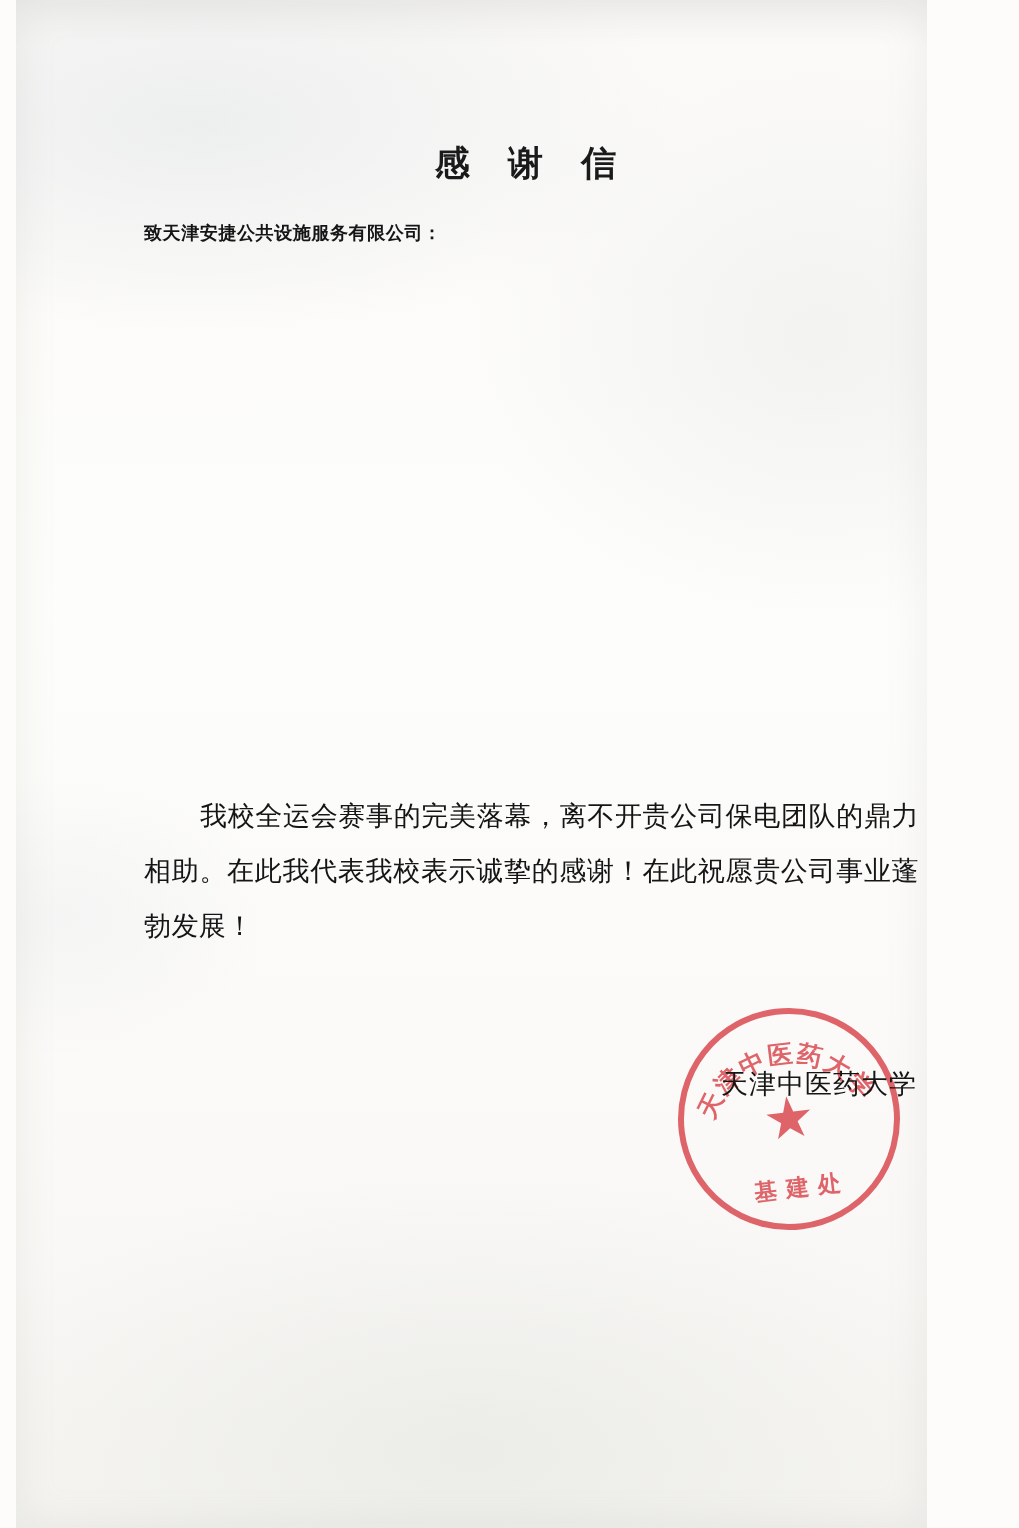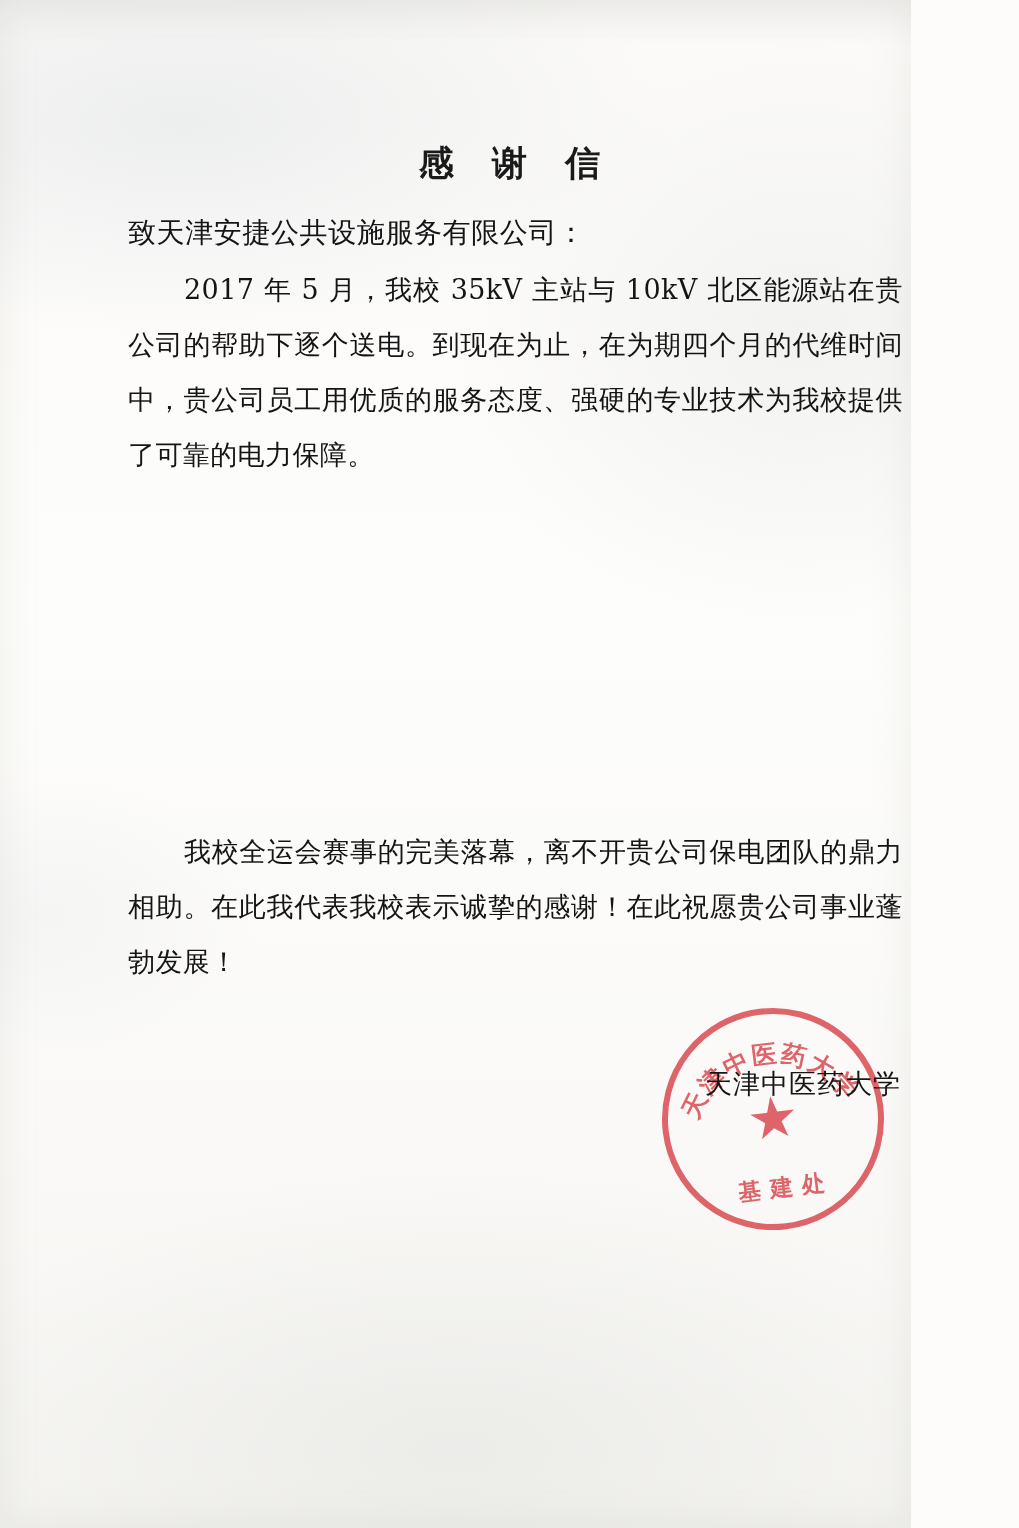--- a/index.html
+++ b/index.html
@@ -20,6 +20,7 @@
     background:
       linear-gradient(180deg, #f2f1ef 0%, #fbfaf8 3%, #fdfdfb 40%, #faf9f7 75%, #f6f5f2 100%);
     box-sizing: border-box;
+    margin-left: 16px;
   }
   
   .paper-noise {

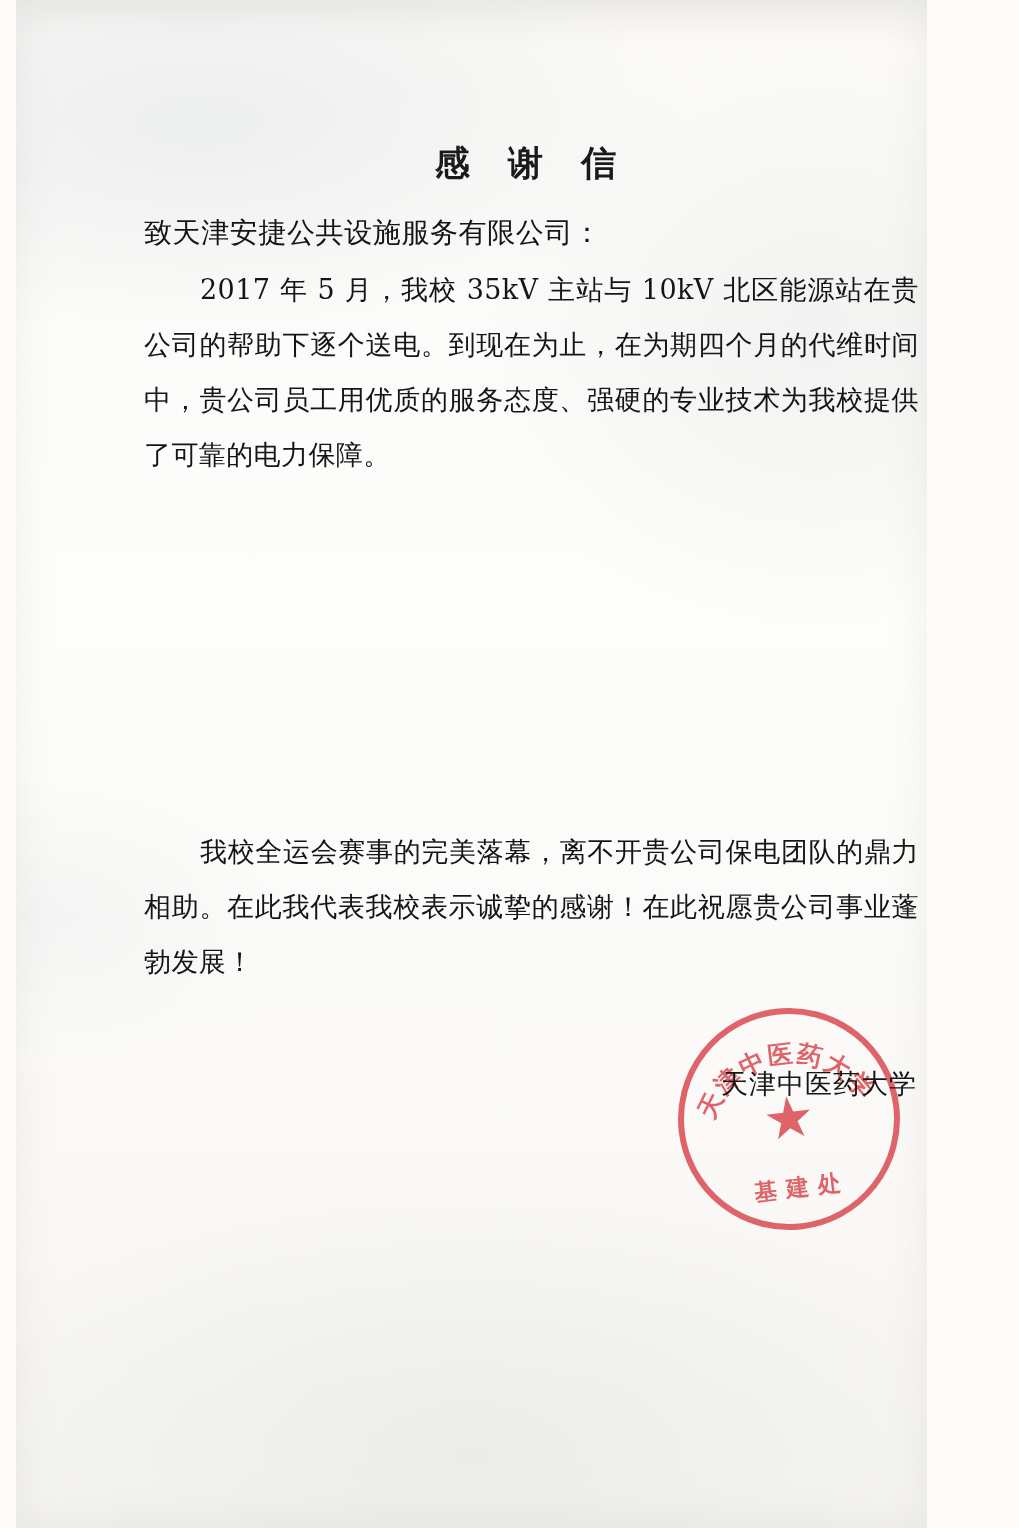--- a/index.html
+++ b/index.html
@@ -65,10 +65,11 @@
     top: 205px;
     width: 800px;
     font-family: "DejaVu Serif", serif;
-    font-size: 28px;
+    font-size: 18px;
     line-height: 56px;
     color: #151515;
     letter-spacing: 0.6px;
+    font-weight: bold;
   }
   .body-block {
     position: absolute;

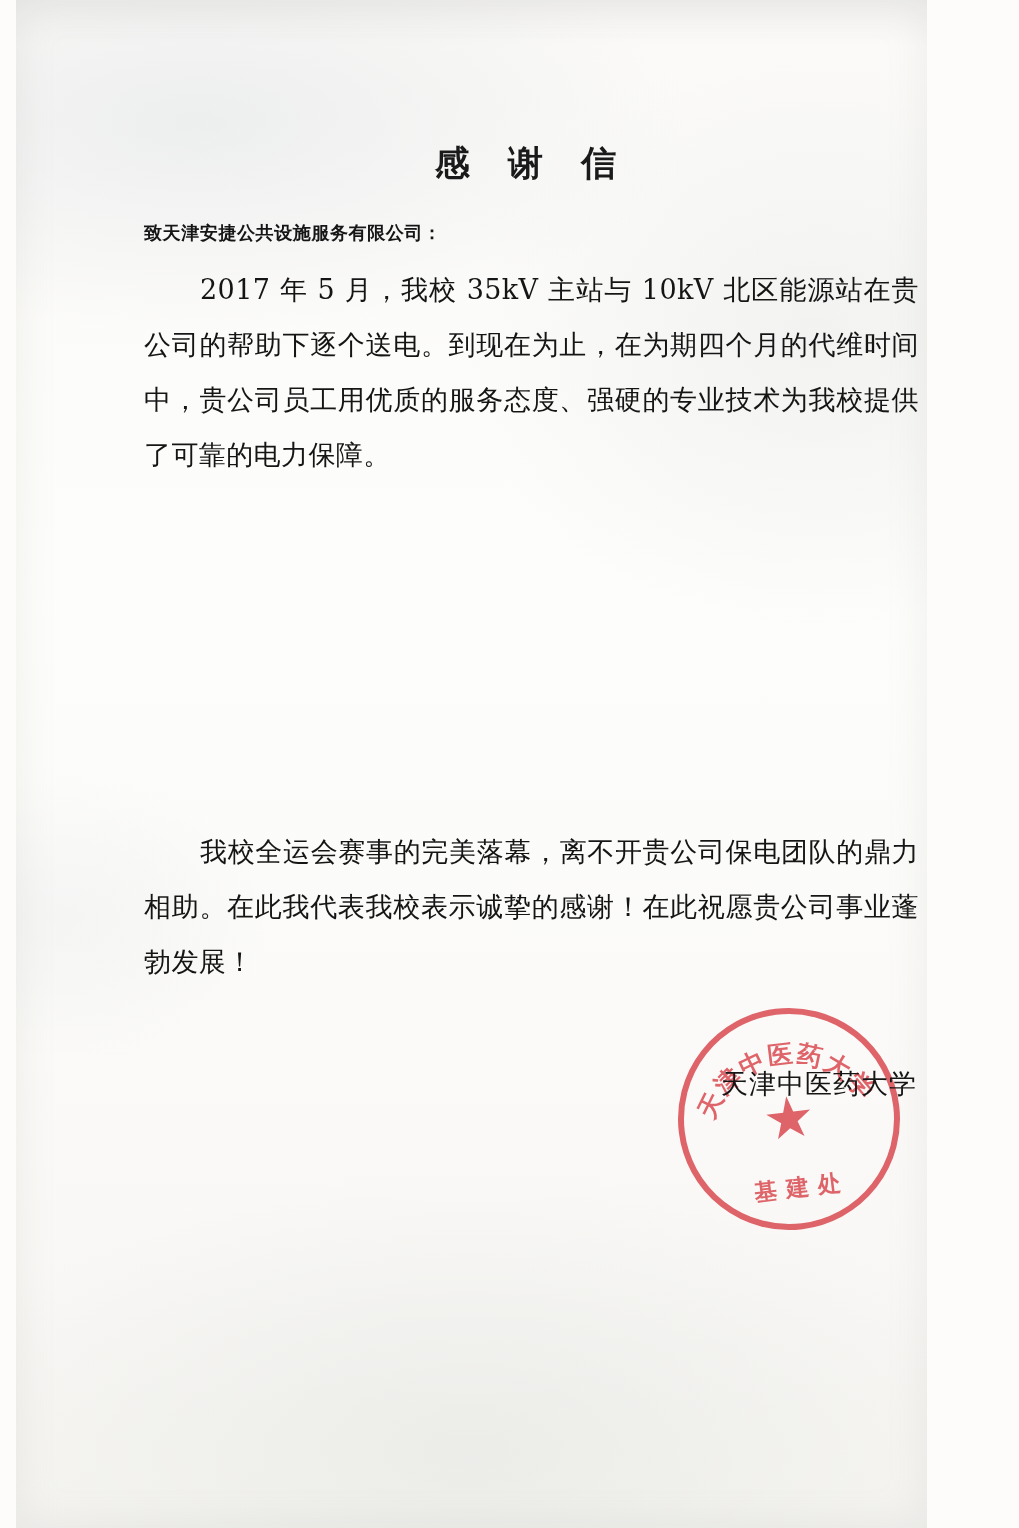--- a/index.html
+++ b/index.html
@@ -174,9 +174,6 @@
 
     <div class="salutation">致天津安捷公共设施服务有限公司：</div>
 
-    <div class="body-block" id="para-1">
-      <p>2017 年 5 月，我校 35kV 主站与 10kV 北区能源站在贵公司的帮助下逐个送电。到现在为止，在为期四个月的代维时间中，贵公司员工用优质的服务态度、强硬的专业技术为我校提供了可靠的电力保障。</p>
-    </div>
 
 
     <div class="body-block" id="para-3">

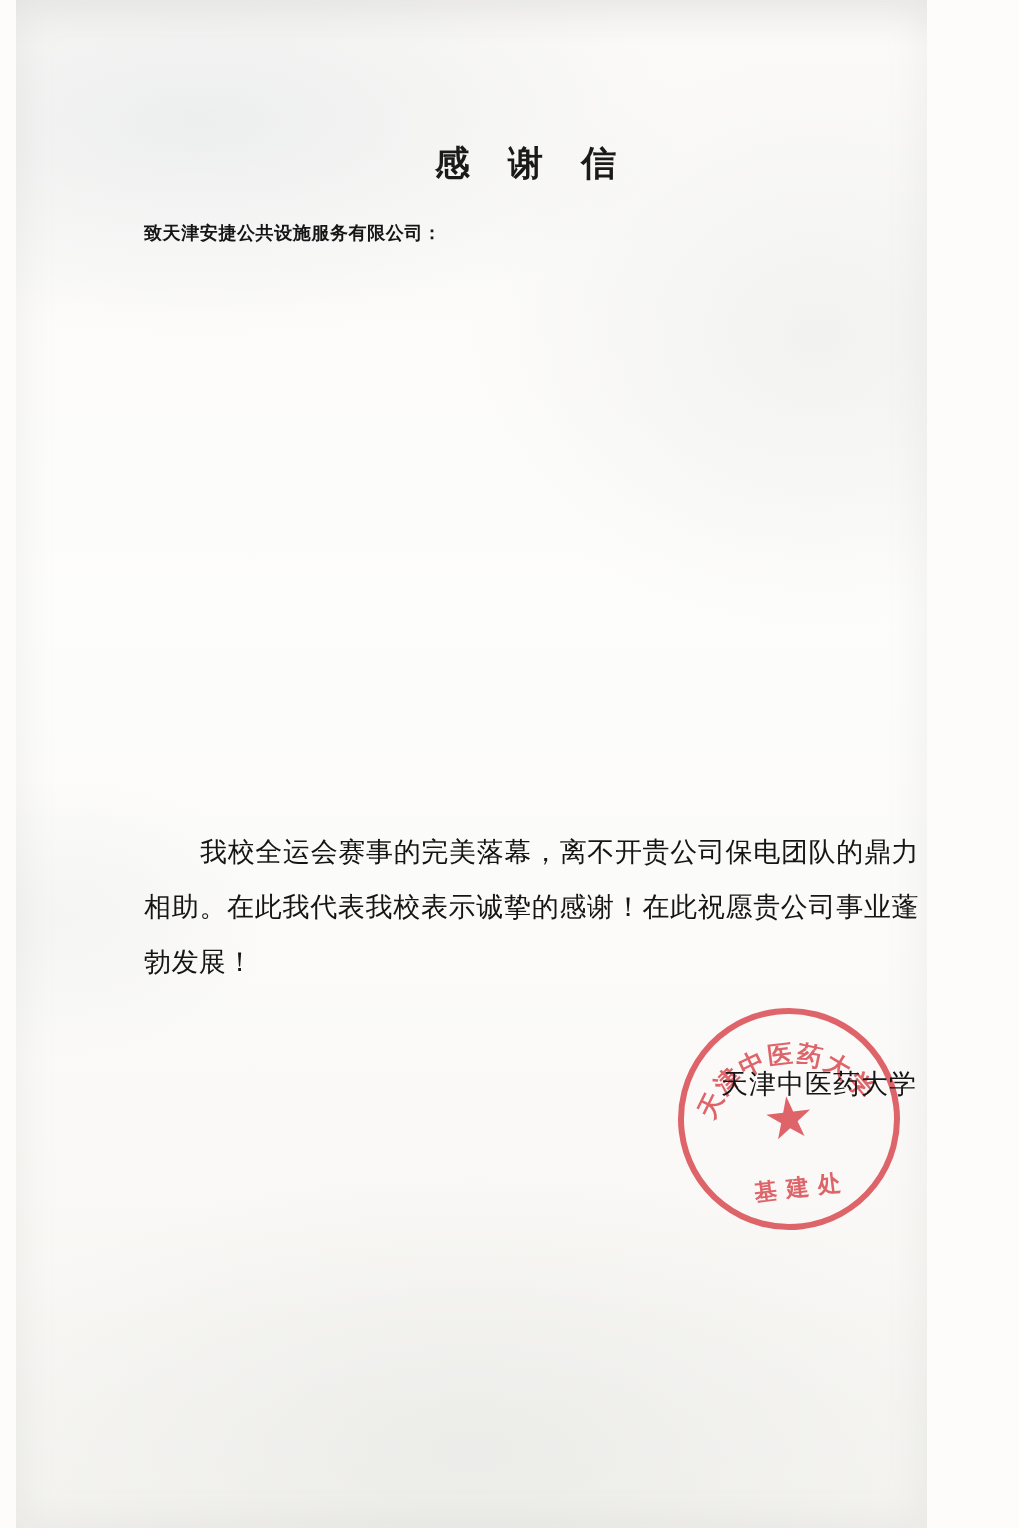--- a/index.html
+++ b/index.html
@@ -89,7 +89,7 @@
   }
   #para-1 { top: 262px; }
   #para-2 { top: 482px; }
-  #para-3 { top: 824px; }
+  #para-3 { top: 788px; }
 
   .signature {
     position: absolute;

